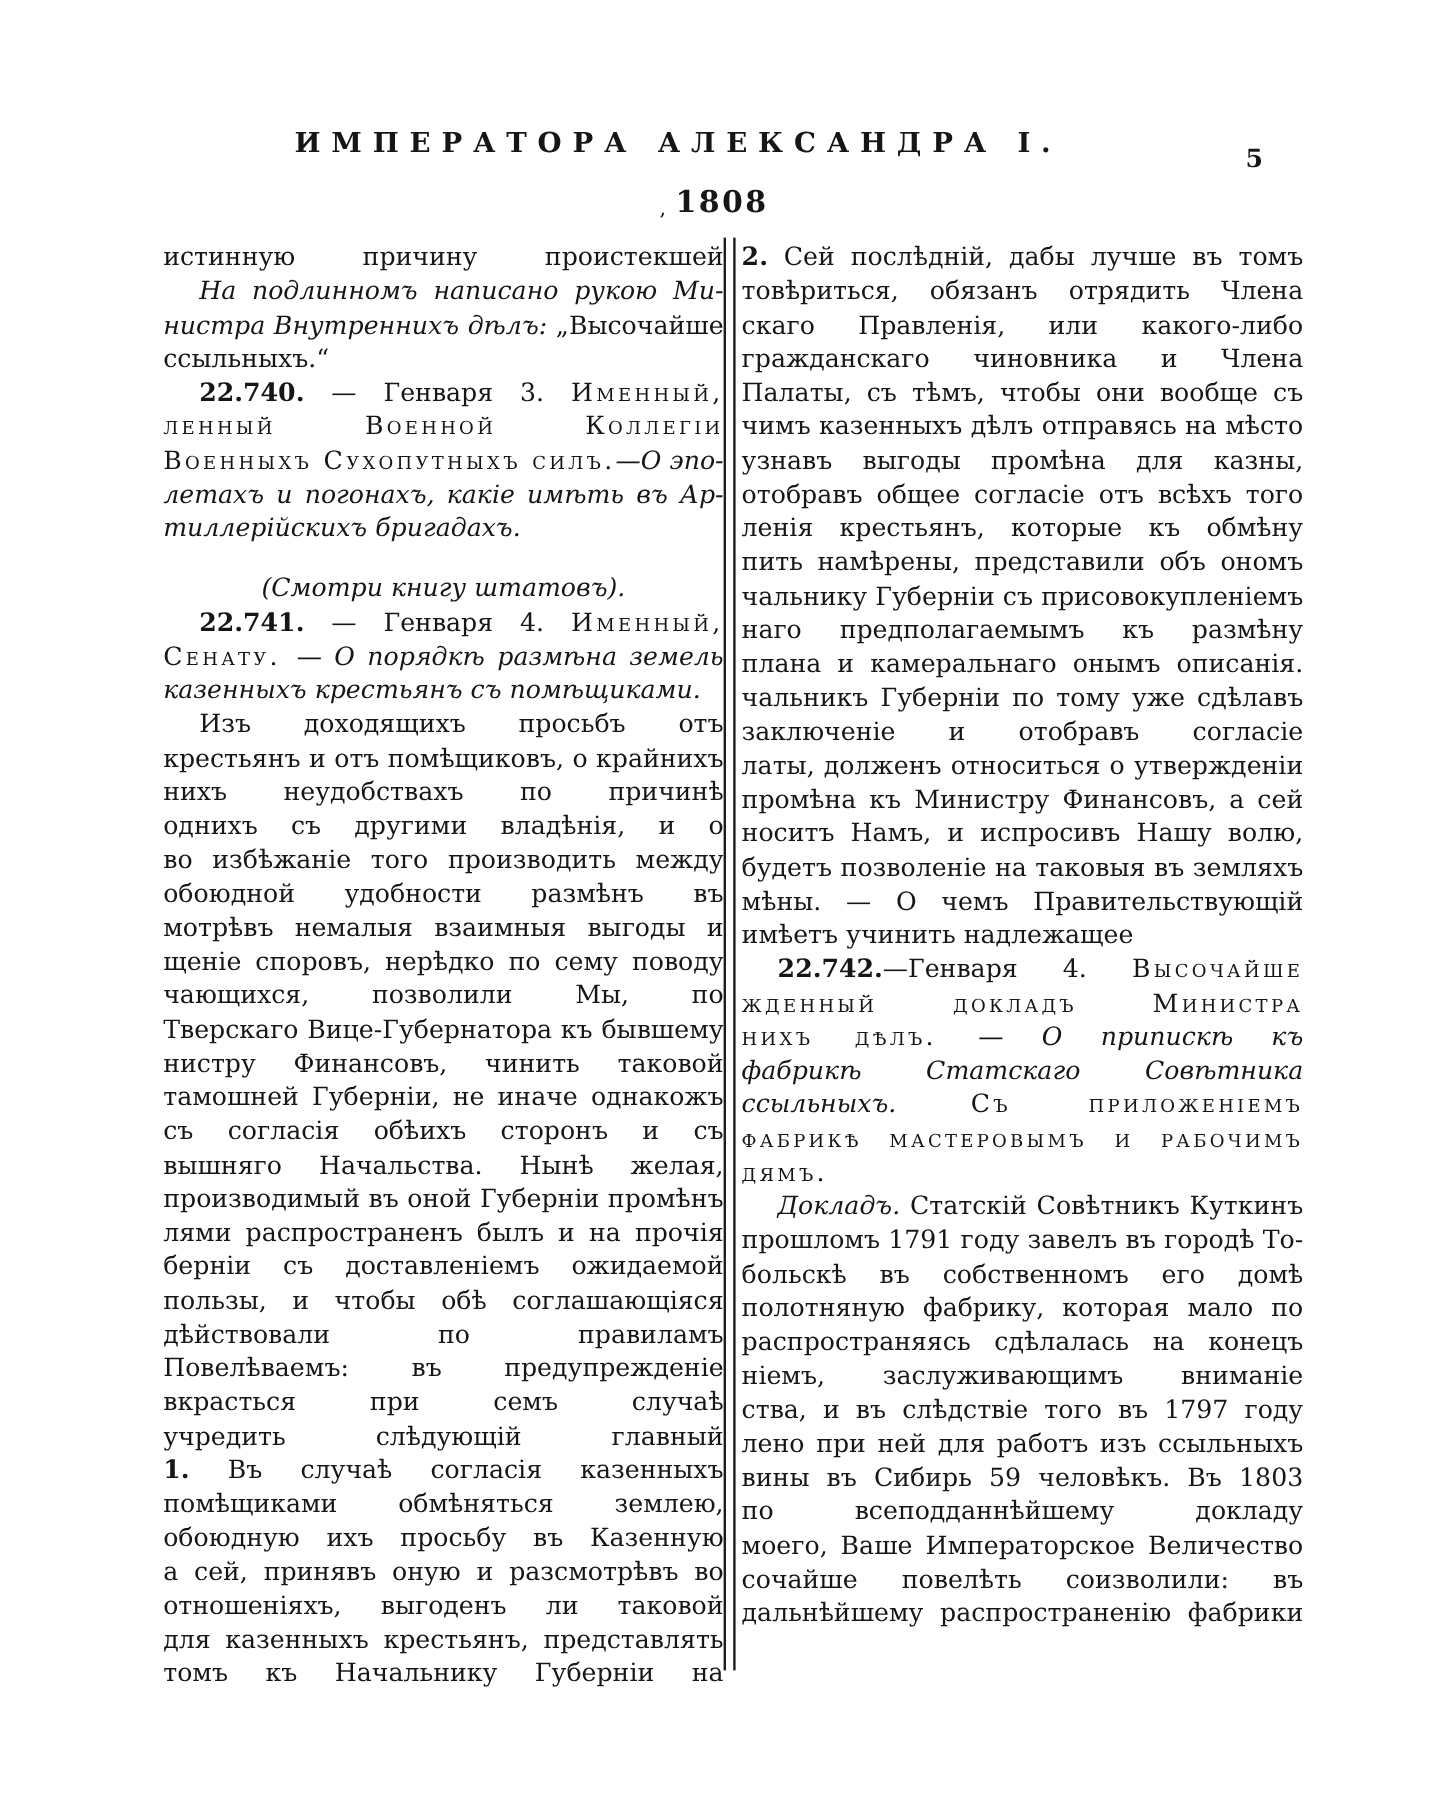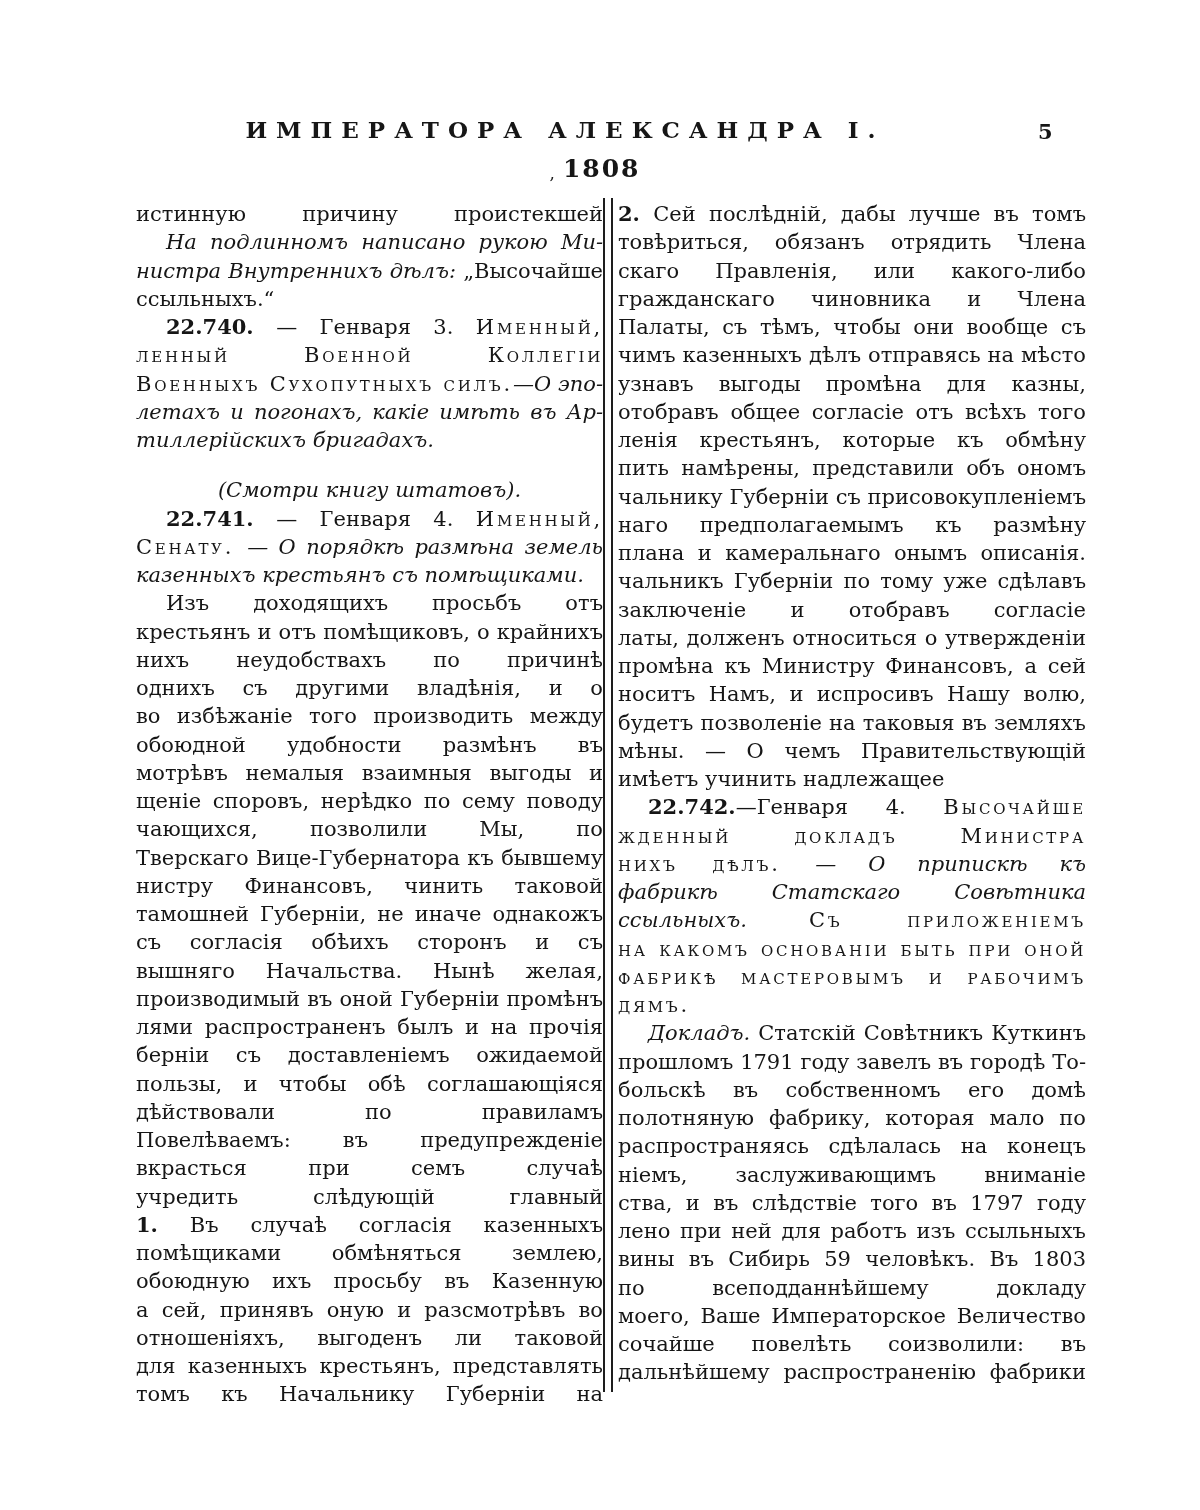--- a/index.html
+++ b/index.html
@@ -14,7 +14,7 @@
   }
   .header-title {
     position: absolute;
-    top: 116px; left: 0; width: 1130px;
+    top: 106px; left: 0; width: 1130px;
     text-align: center;
     font-size: 23px;
     font-weight: bold;

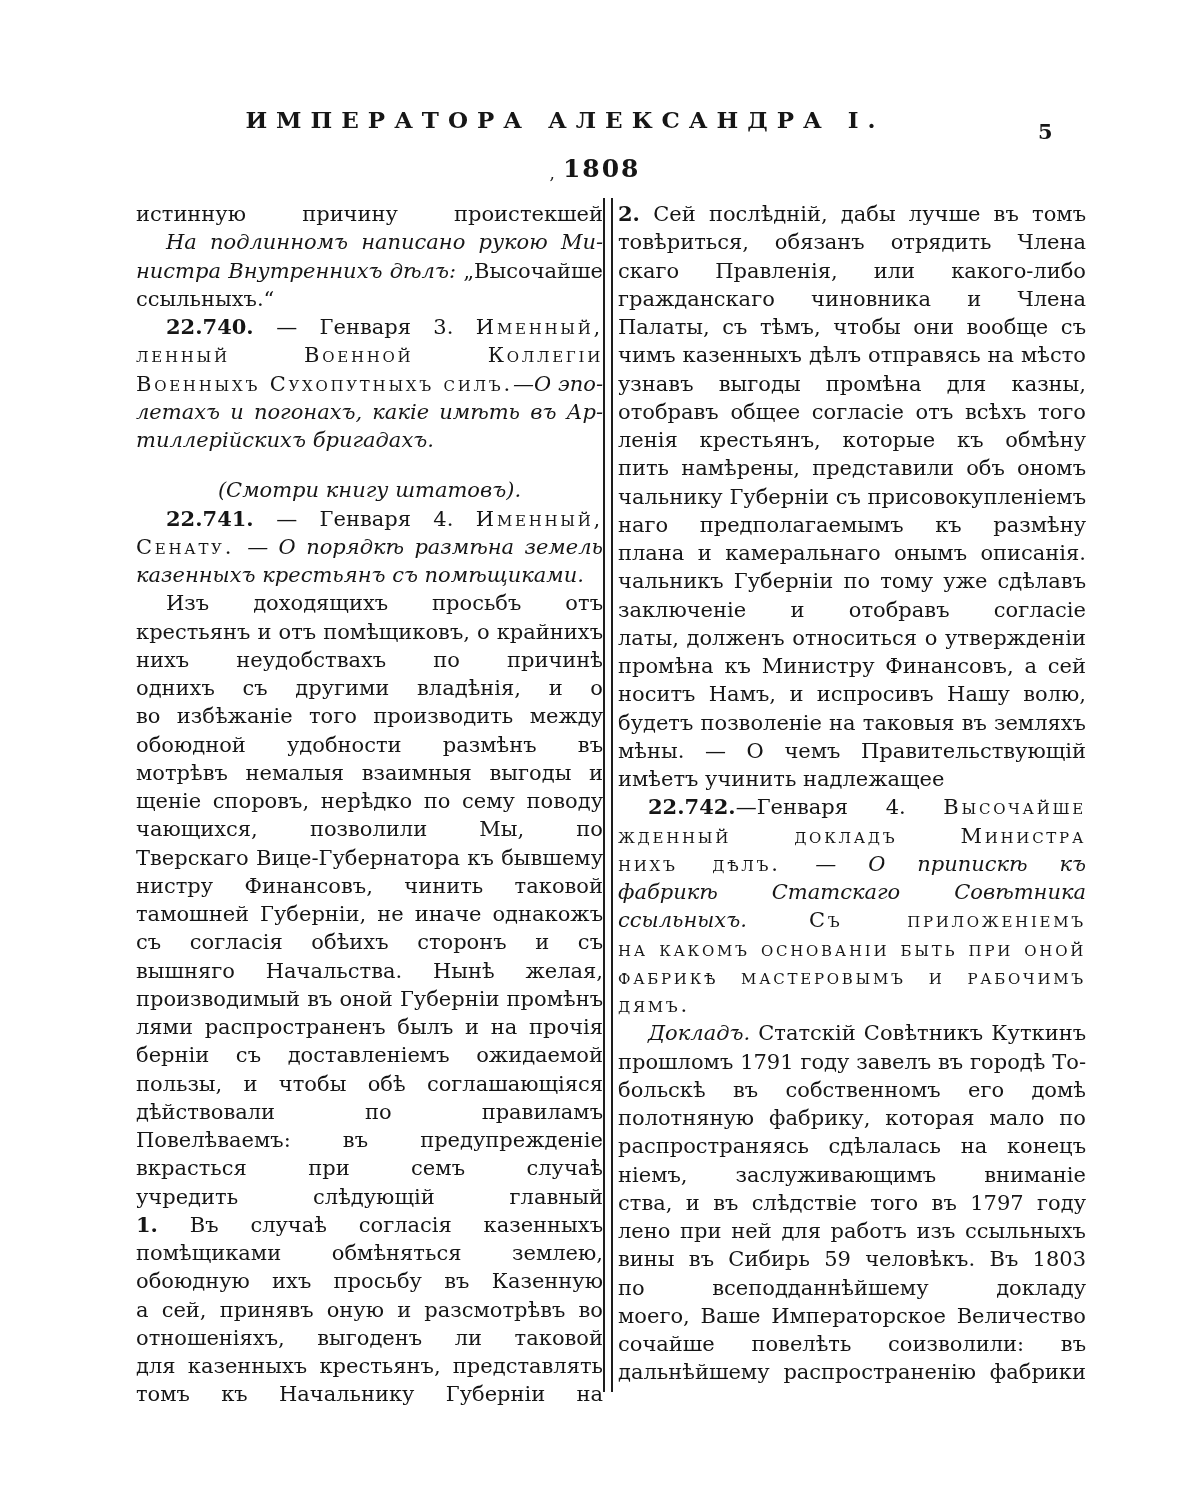--- a/index.html
+++ b/index.html
@@ -145,7 +145,6 @@
       <div class="line a-j"><span class="seg-sc">нихъ дѣлъ. </span><span class="seg-i">— О припискѣ къ полотняной</span></div>
       <div class="line a-j"><span class="seg-i">фабрикѣ Статскаго Совѣтника Куткина</span></div>
       <div class="line a-j"><span class="seg-i">ссыльныхъ. </span><span class="seg-sc">Съ приложеніемъ положенія</span></div>
-      <div class="line a-j"><span class="seg-sc">на какомъ основаніи быть при оной</span></div>
       <div class="line a-j"><span class="seg-sc">фабрикѣ мастеровымъ и рабочимъ лю-</span></div>
       <div class="line a-l"><span class="seg-sc">дямъ.</span></div>
       <div class="line a-j indent"><span class="seg-i">Докладъ. </span><span class="seg-n">Статскій Совѣтникъ Куткинъ въ</span></div>

